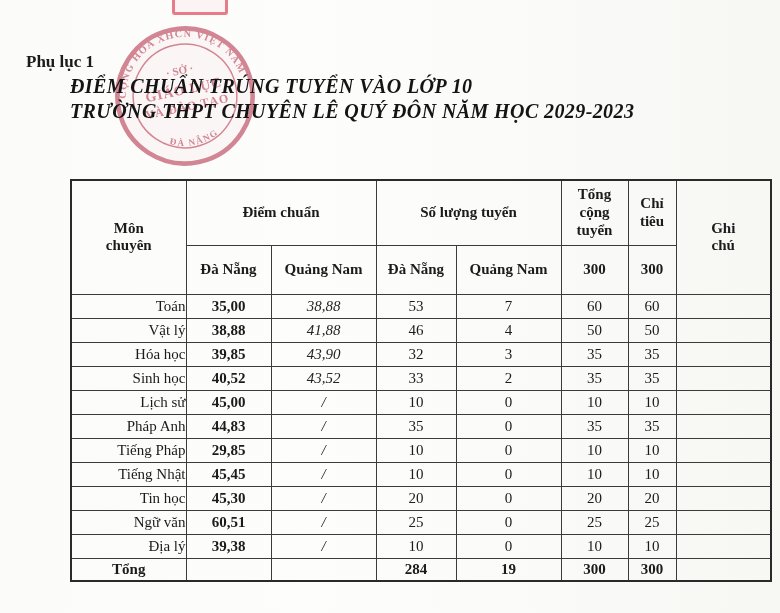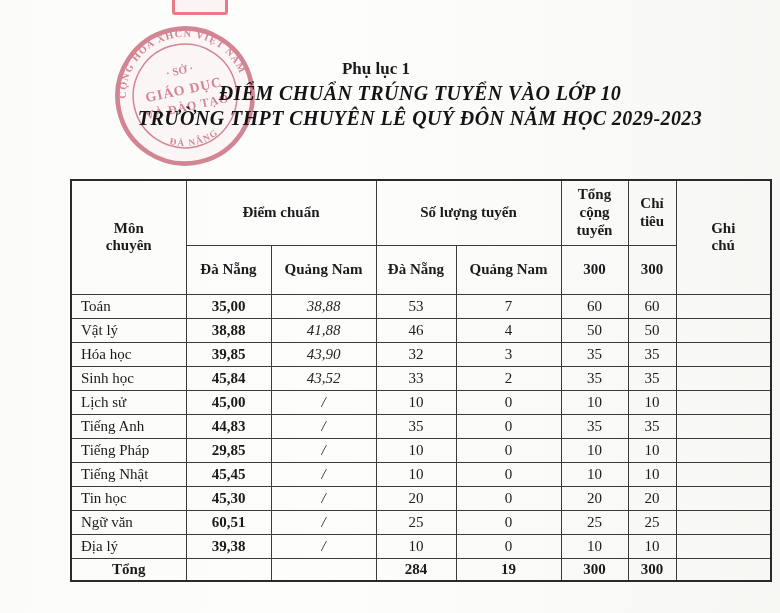--- a/index.html
+++ b/index.html
@@ -30,7 +30,7 @@
   }
   .doc-header{
     position:absolute;left:70px;top:50px;width:700px;
-    text-align:center;z-index:2;margin-top:7px;
+    text-align:left;z-index:2;
   }
   .appendix{
     font-weight:700;font-size:17px;line-height:24px;

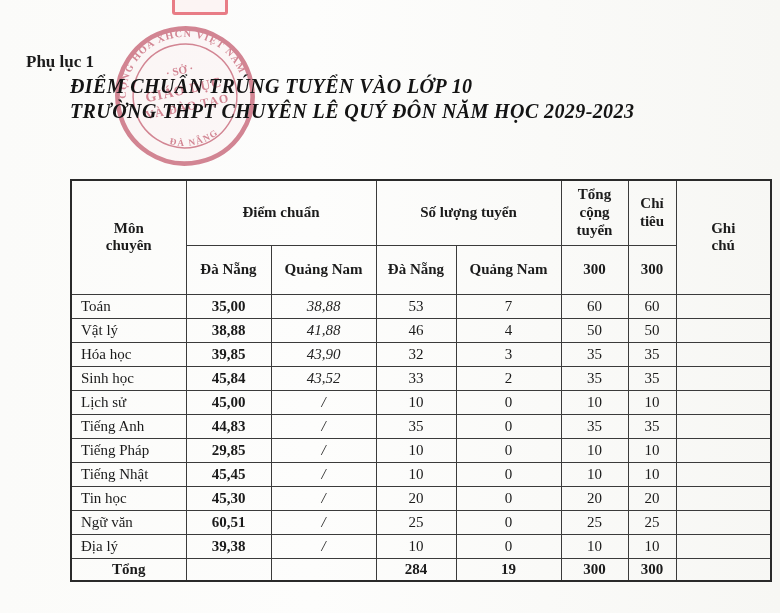--- a/index.html
+++ b/index.html
@@ -63,7 +63,7 @@
   .score-table tbody tr{height:24px;}
   .score-table tbody tr.total-row{height:23px;}
   .score-table tbody tr.total-row td{font-weight:700;}
-  td.c-mon{text-align:left;padding-left:9px;margin-left:48px;}
+  td.c-mon{text-align:right;padding-left:9px;margin-left:48px;}
   td.c-score-dn{font-weight:700;}
   td.c-score-qn{font-style:italic;color:#242424;}
   td.c-total-label{text-align:center;}

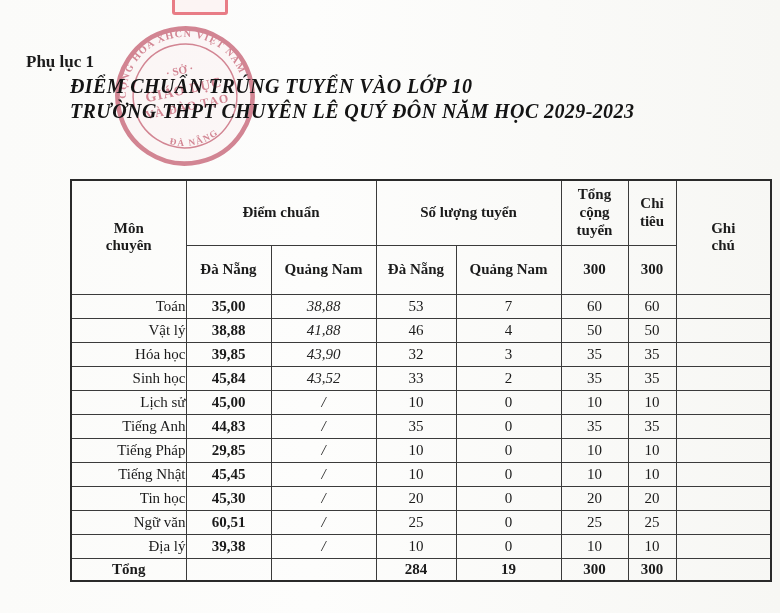--- a/index.html
+++ b/index.html
@@ -165,7 +165,7 @@
         </tr>
         <tr>
           <td class="c-mon">Sinh học</td>
-          <td class="c-score-dn">45,84</td>
+          <td class="c-score-dn">40,52</td>
           <td class="c-score-qn">43,52</td>
           <td>33</td>
           <td>2</td>

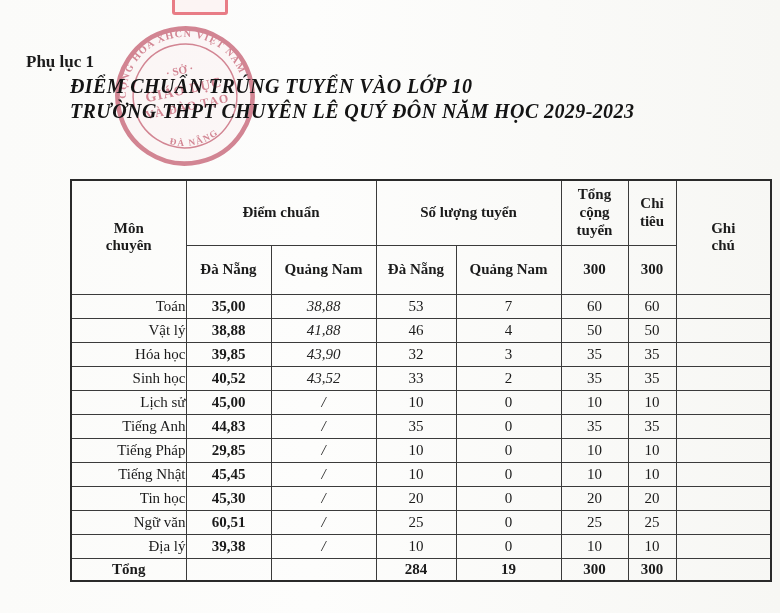--- a/index.html
+++ b/index.html
@@ -184,7 +184,7 @@
           <td></td>
         </tr>
         <tr>
-          <td class="c-mon">Tiếng Anh</td>
+          <td class="c-mon">Pháp Anh</td>
           <td class="c-score-dn">44,83</td>
           <td class="c-score-qn">/</td>
           <td>35</td>

